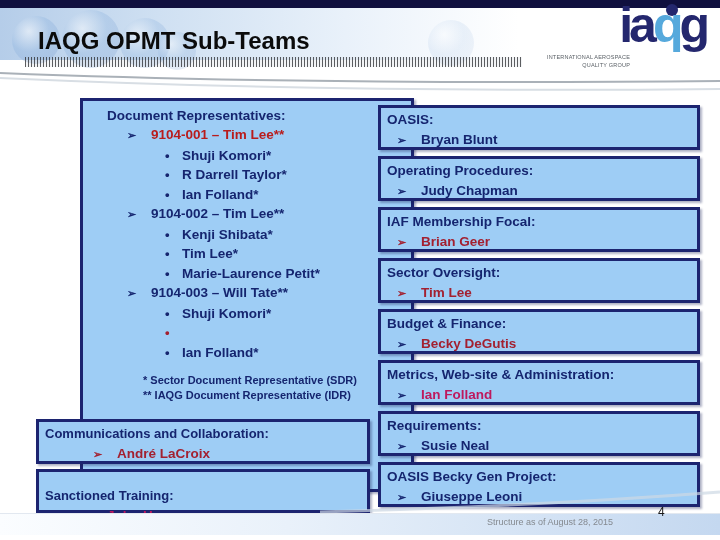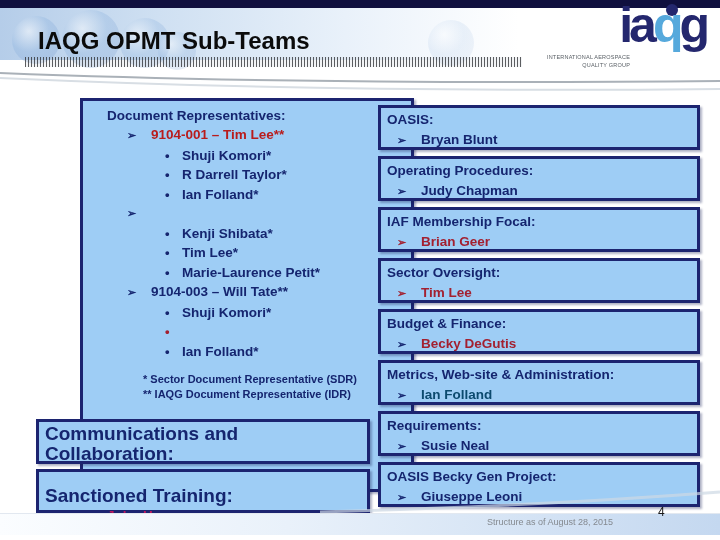--- a/index.html
+++ b/index.html
@@ -117,6 +117,7 @@
 
     <div class="row group-row">
       <span class="arrow-glyph" style="color: rgb(21, 37, 111);">➢</span>
+      <span class="txt" style="color: rgb(21, 37, 111);">9104-002 – Tim Lee**</span>
     </div>
     <div class="row member-row">
       <span class="bullet-glyph" style="color: rgb(21, 37, 111);">•</span>

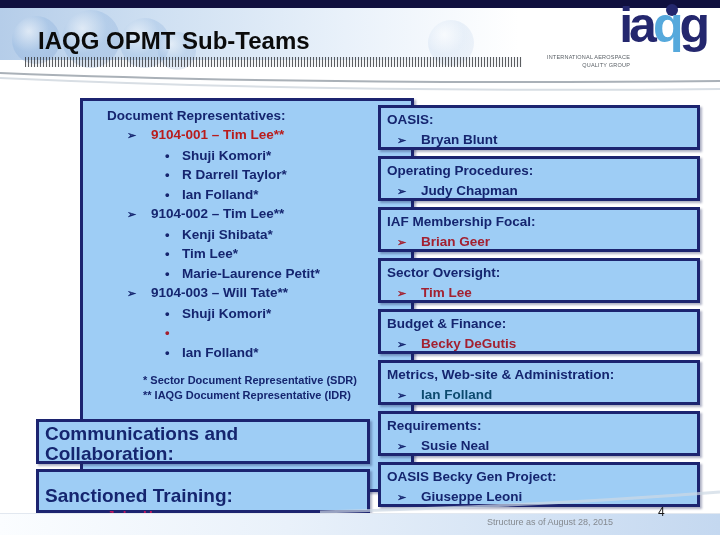--- a/index.html
+++ b/index.html
@@ -209,7 +209,7 @@
     <div class="rb-title">Metrics, Web-site &amp; Administration:</div>
     <div class="row rb-member">
       <span class="arrow-glyph" style="color: rgb(21, 37, 111);">➢</span>
-      <span class="txt" style="color: #0c4a6e;">Ian Folland</span>
+      <span class="txt" style="color: #be185d;">Ian Folland</span>
     </div>
   </div>
   <div class="bluebox rbox r6">

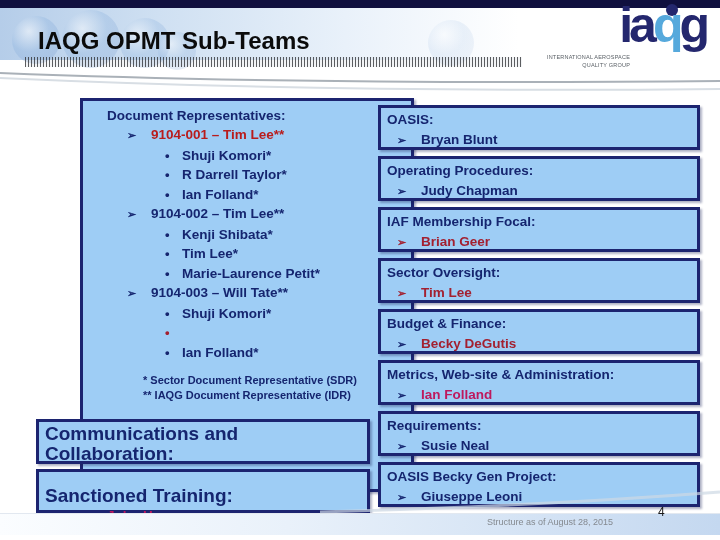--- a/index.html
+++ b/index.html
@@ -48,7 +48,7 @@
   
   .commsbox{left:36px;top:419px;width:334px;height:45px;padding:2px 6px;}
   .trainbox{left:36px;top:469px;width:334px;height:44px;padding:14px 6px;}
-  .lb-title{font-size:19px;line-height:20px;}
+  .lb-title{font-size:13px;line-height:20px;}
   .comms-member{padding-left:48px;font-size:13.5px;line-height:20px;}
   .train-member{padding-left:38px;font-size:13.5px;line-height:20px;}
 

